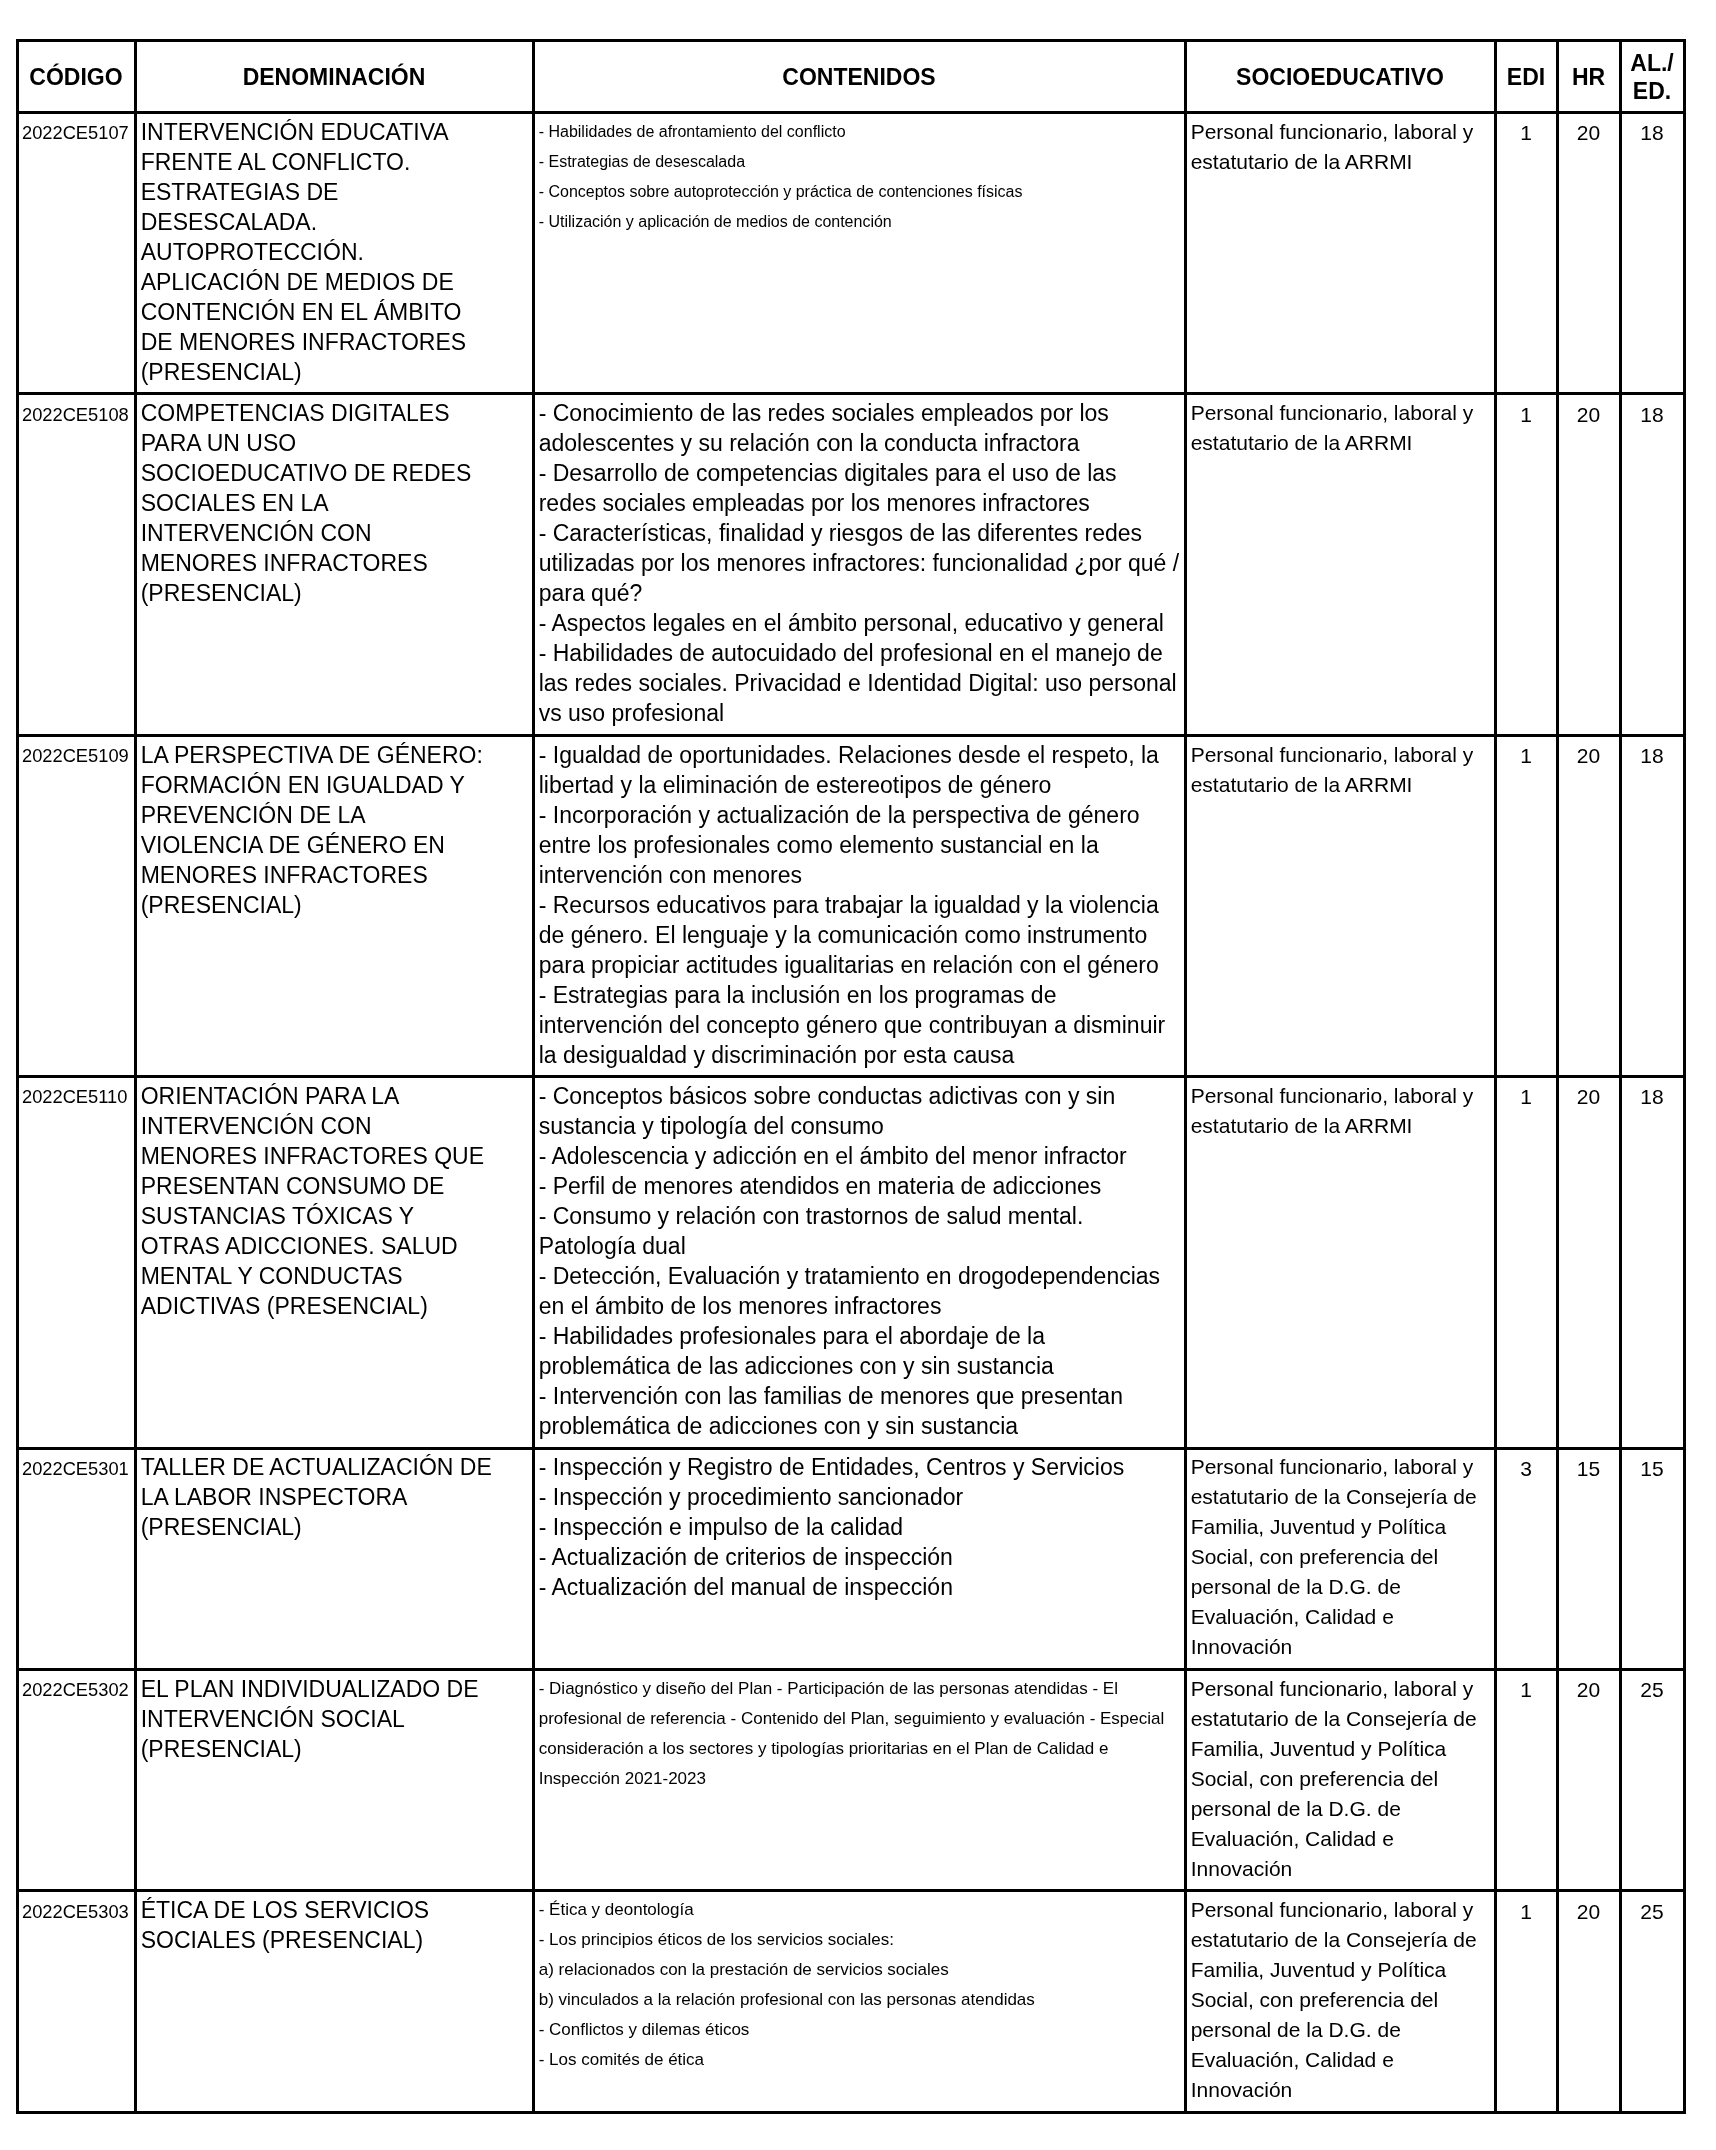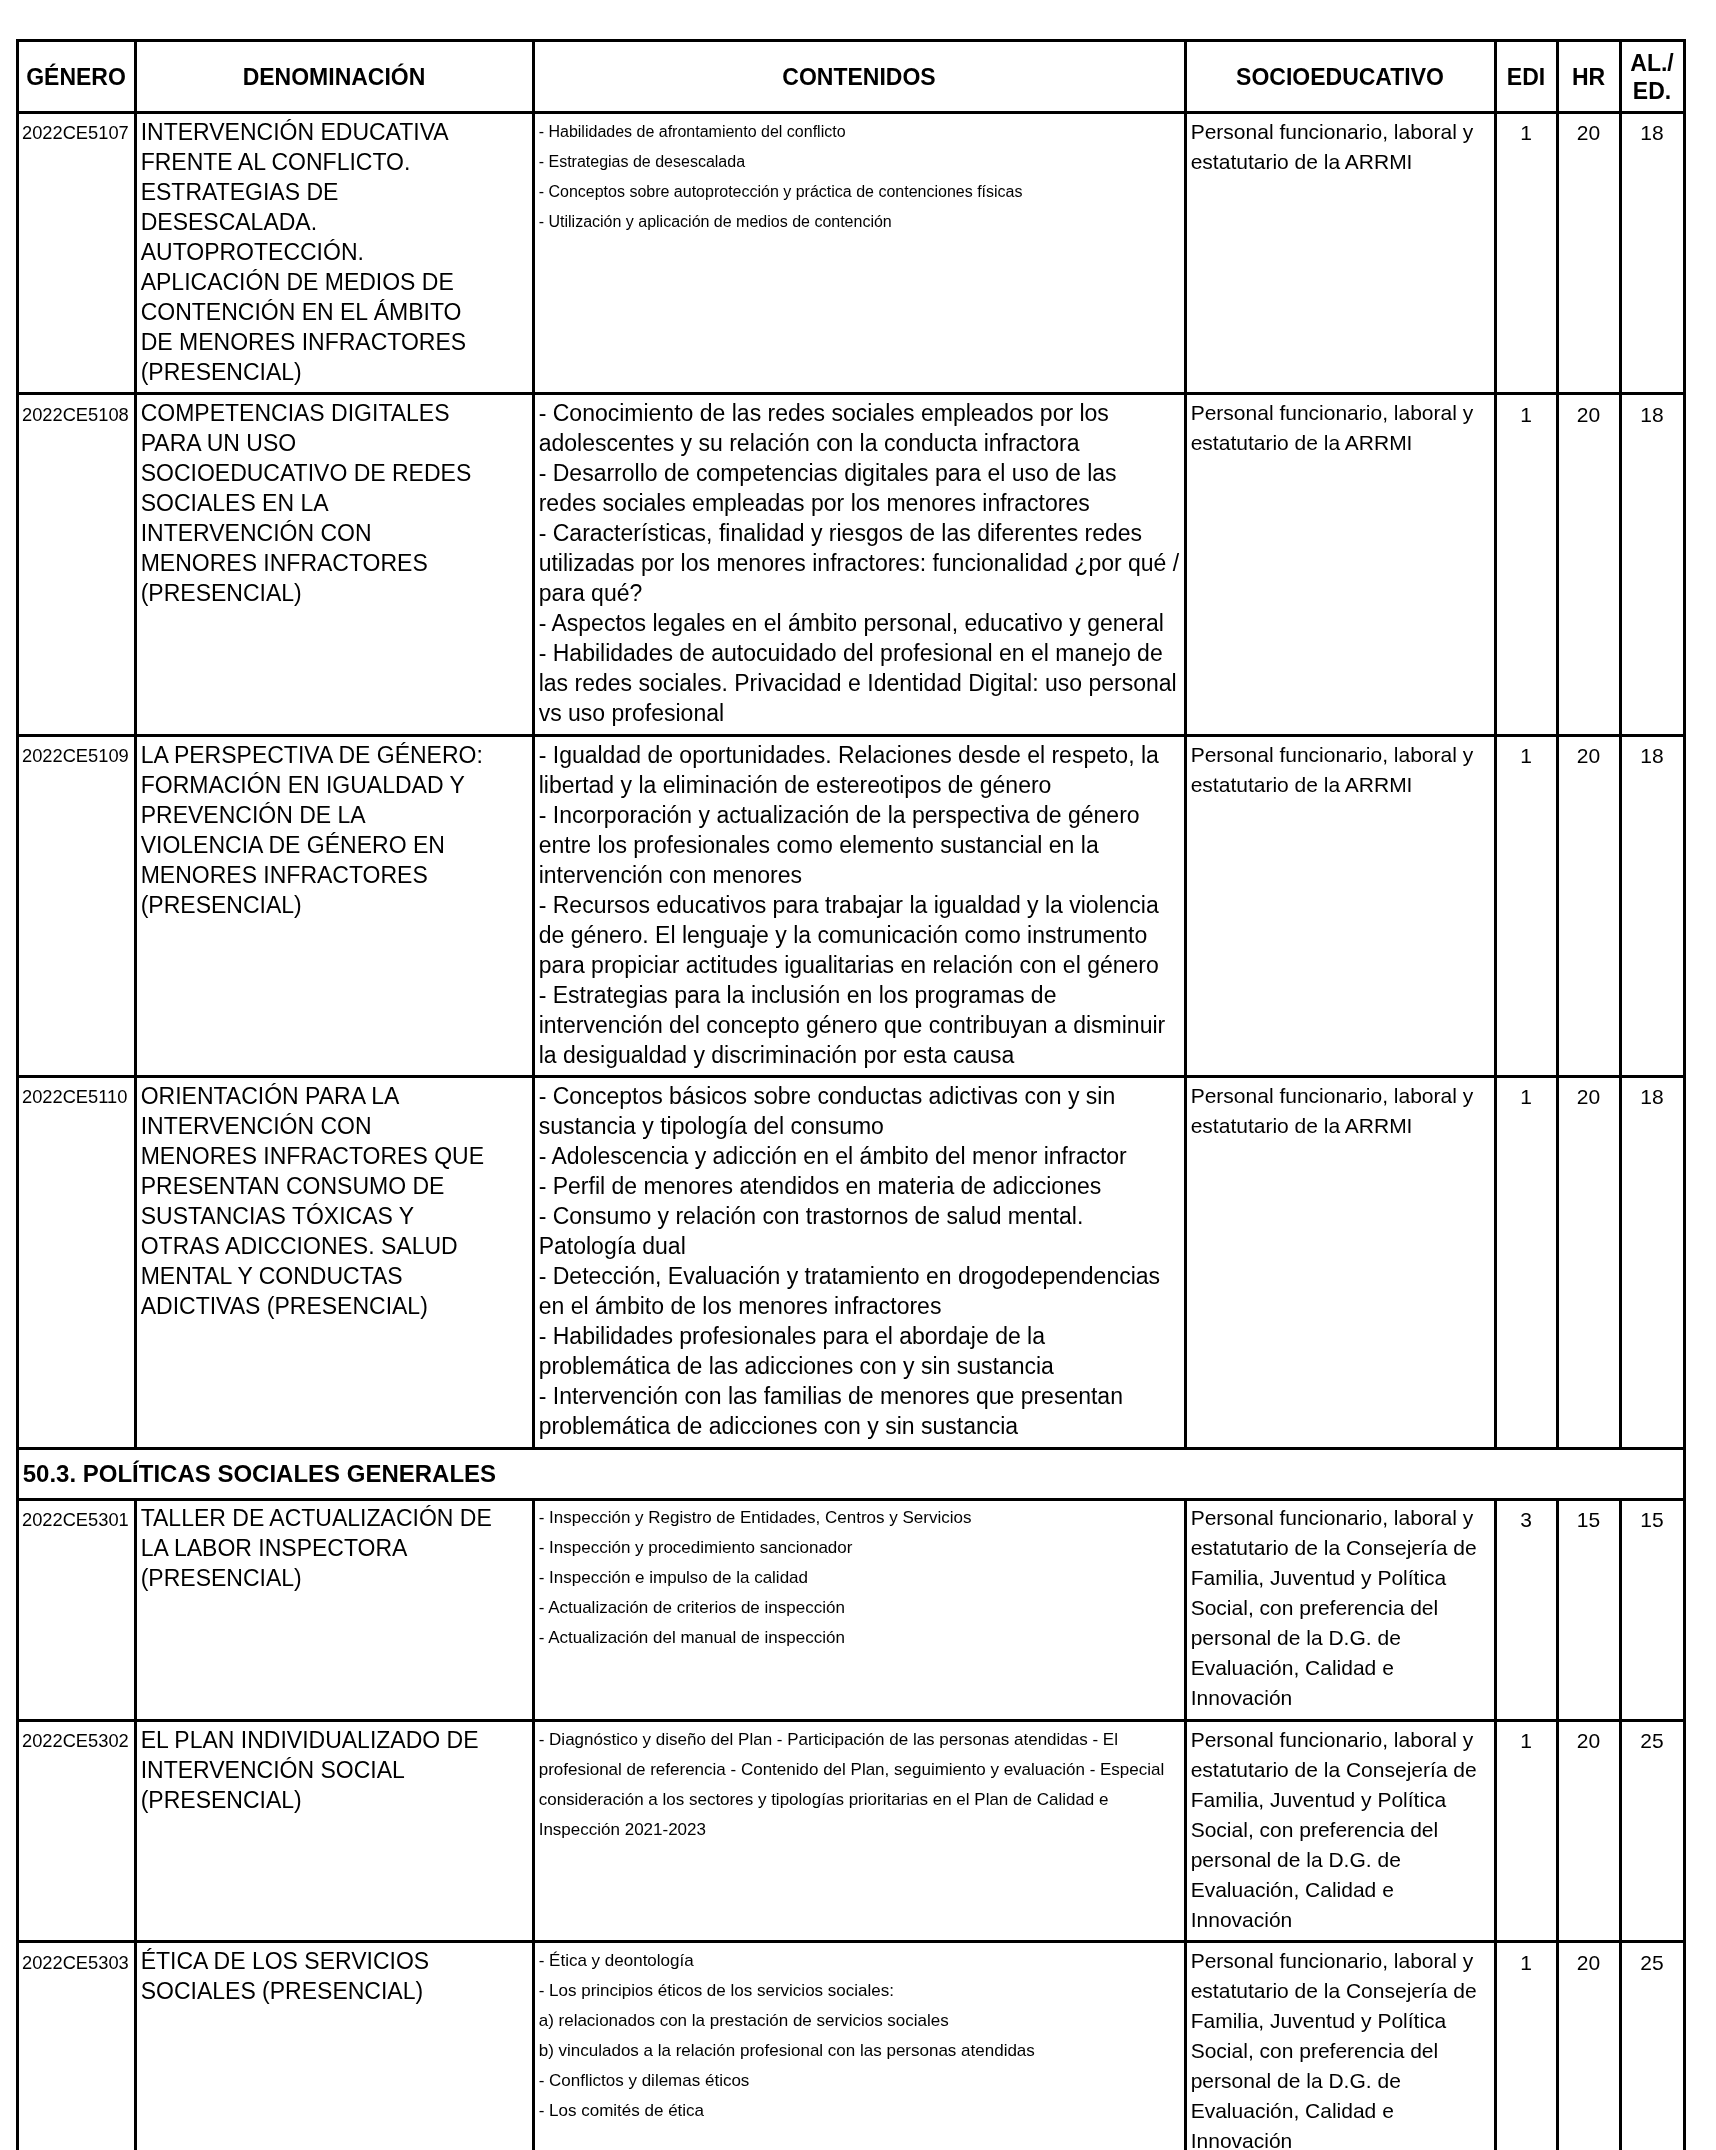--- a/index.html
+++ b/index.html
@@ -93,7 +93,7 @@
   </colgroup>
   <thead>
     <tr>
-      <th class="col-codigo">GÉNERO</th>
+      <th class="col-codigo">CÓDIGO</th>
       <th class="col-denom">DENOMINACIÓN</th>
       <th class="col-cont">CONTENIDOS</th>
       <th class="col-dest">SOCIOEDUCATIVO</th>

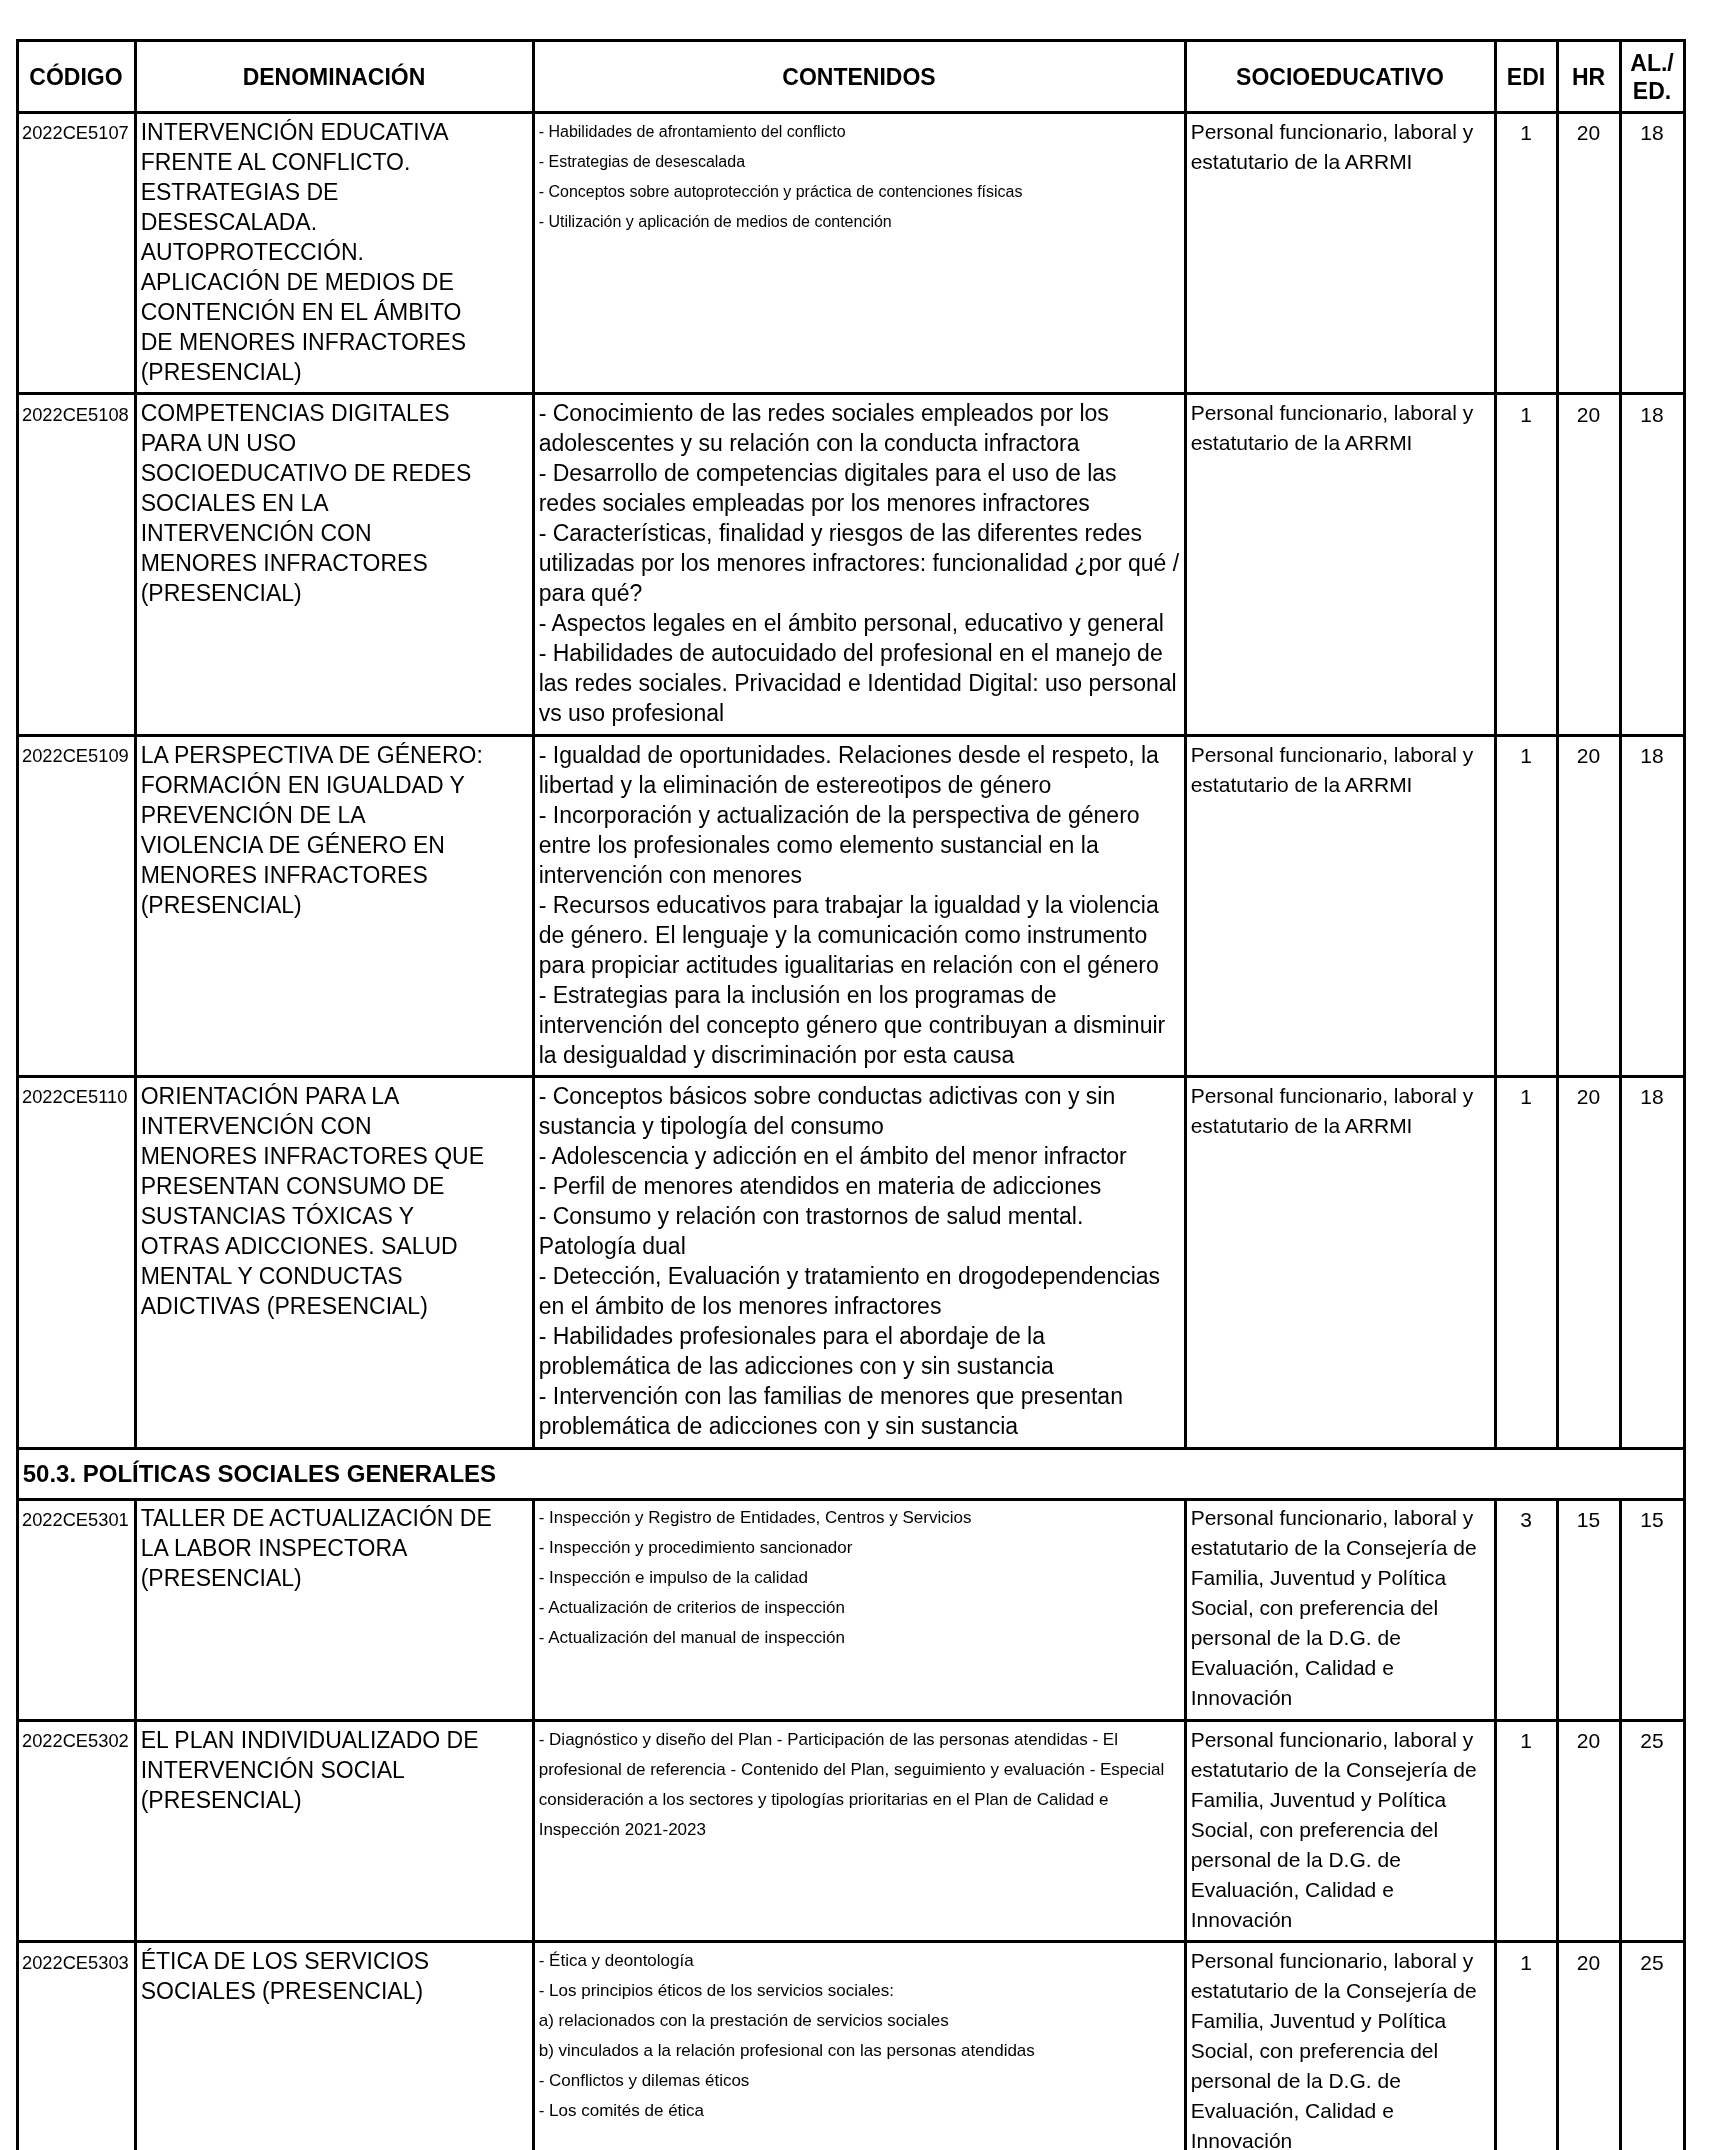--- a/index.html
+++ b/index.html
@@ -156,9 +156,6 @@
     <td class="num">20</td>
     <td class="num">18</td>
   </tr>
-      <tr class="section-row">
-    <td colspan="7">50.3. POLÍTICAS SOCIALES GENERALES</td>
-  </tr>
       <tr class="course-row">
     <td class="codigo">2022CE5301</td>
     <td class="denominacion">TALLER DE ACTUALIZACIÓN DE LA LABOR INSPECTORA (PRESENCIAL)</td>

